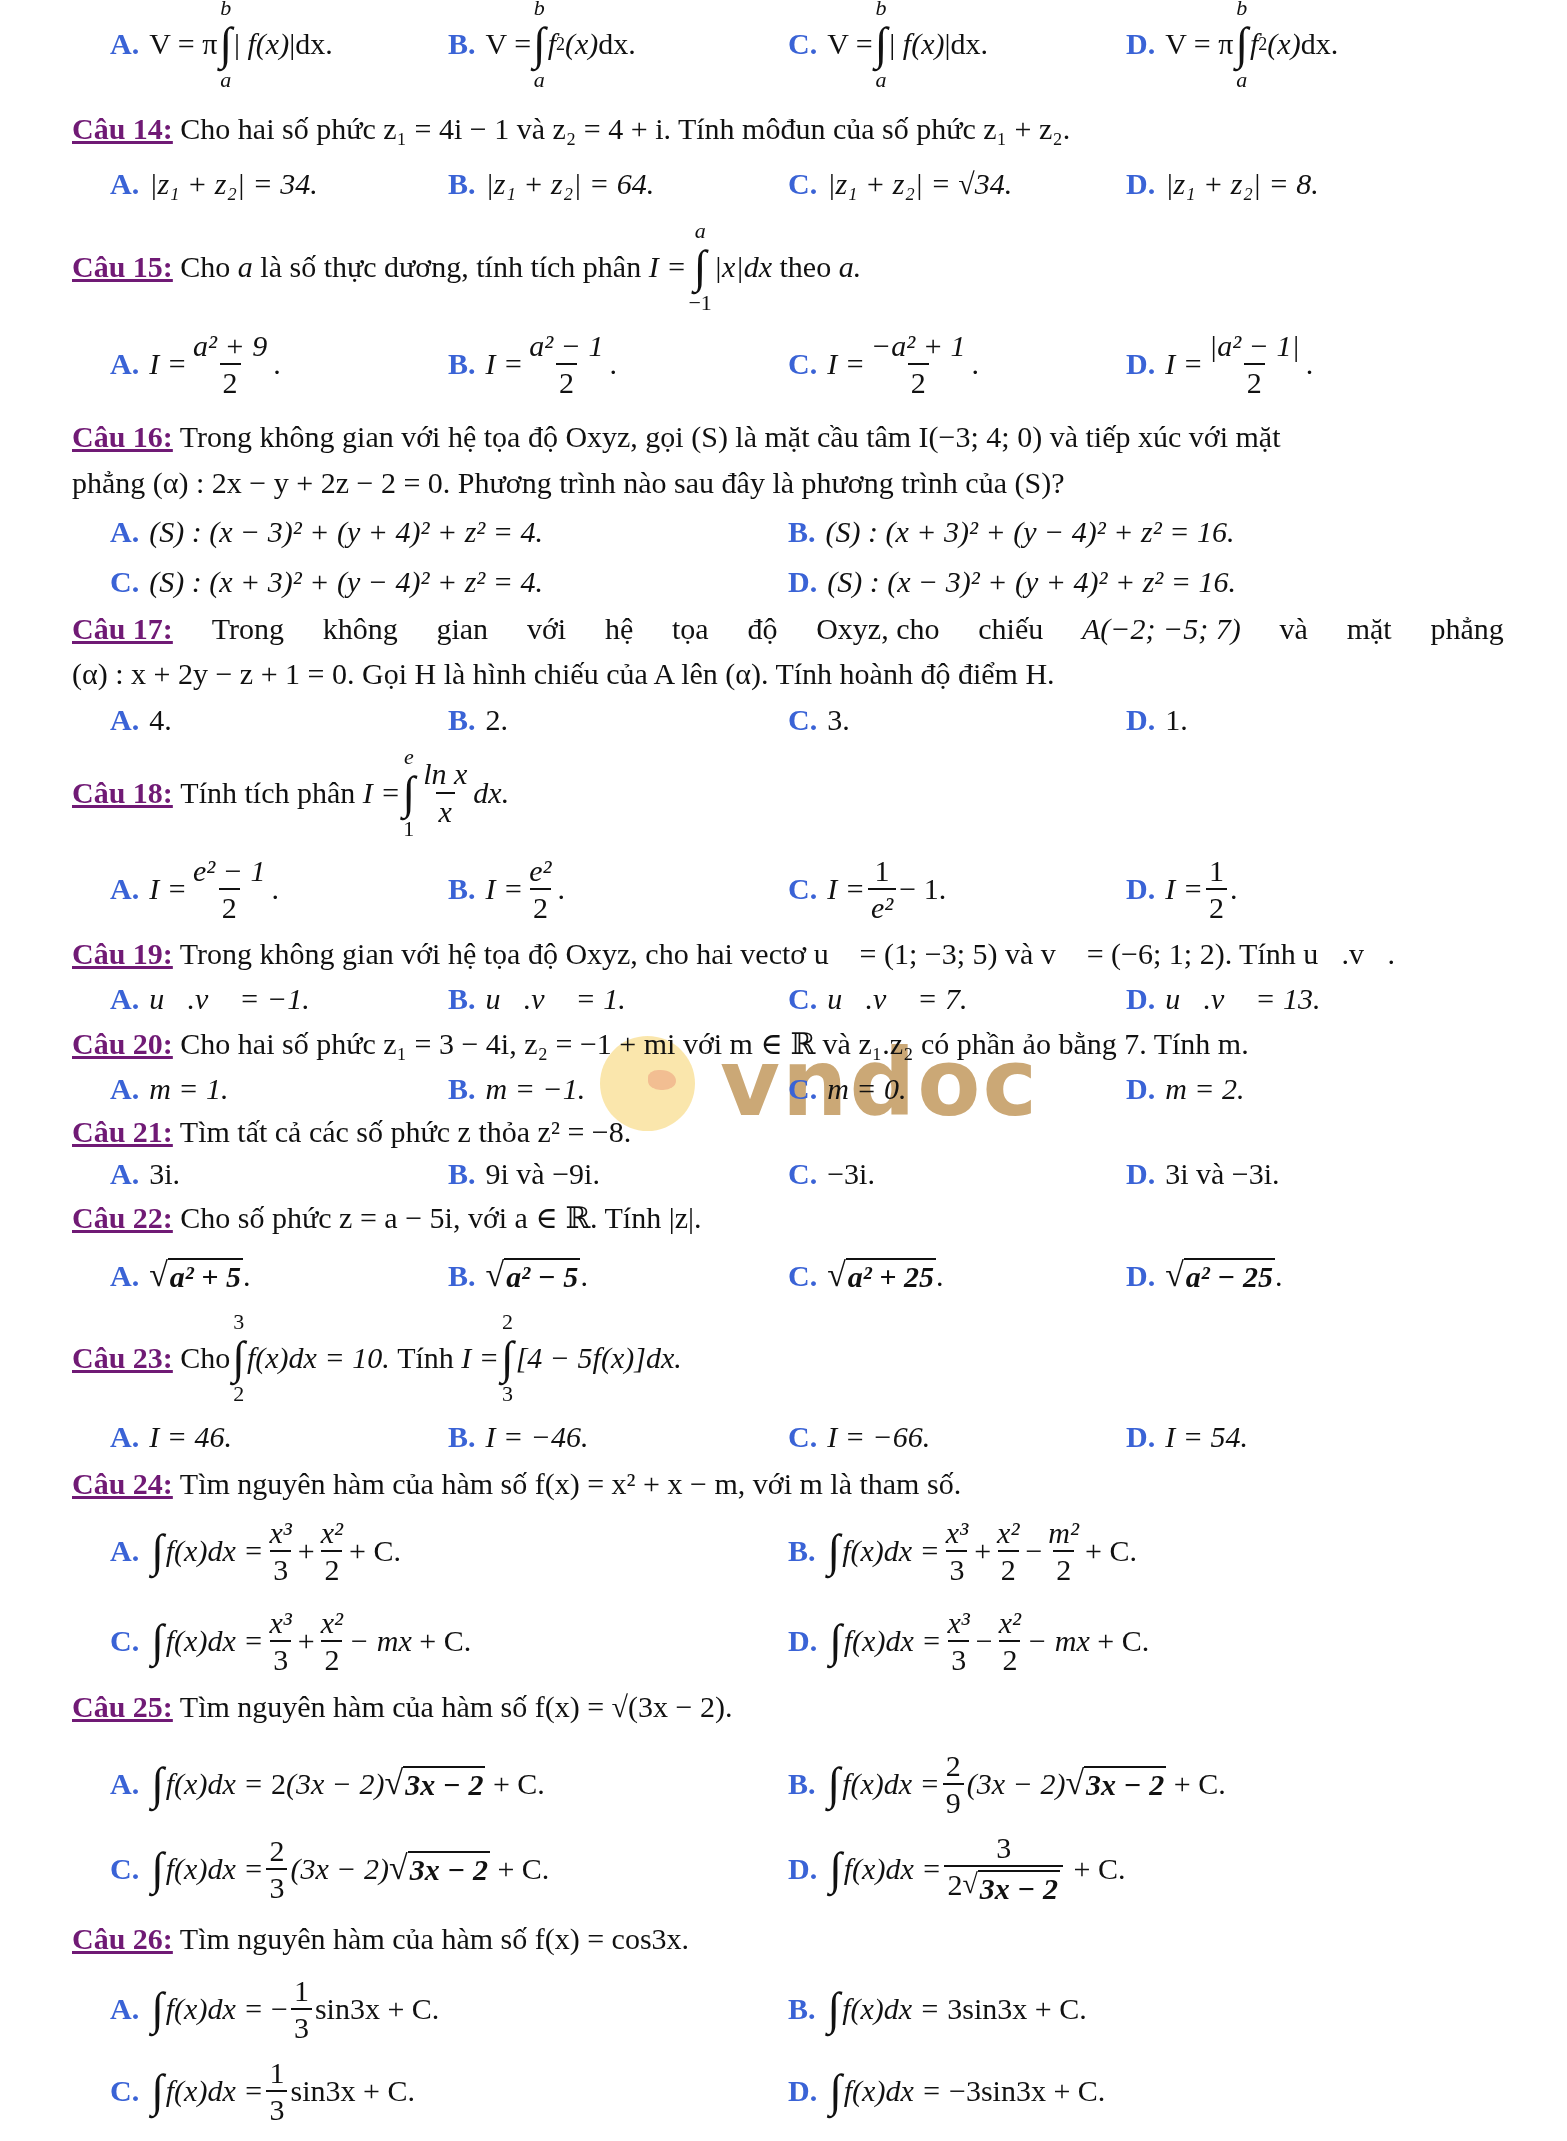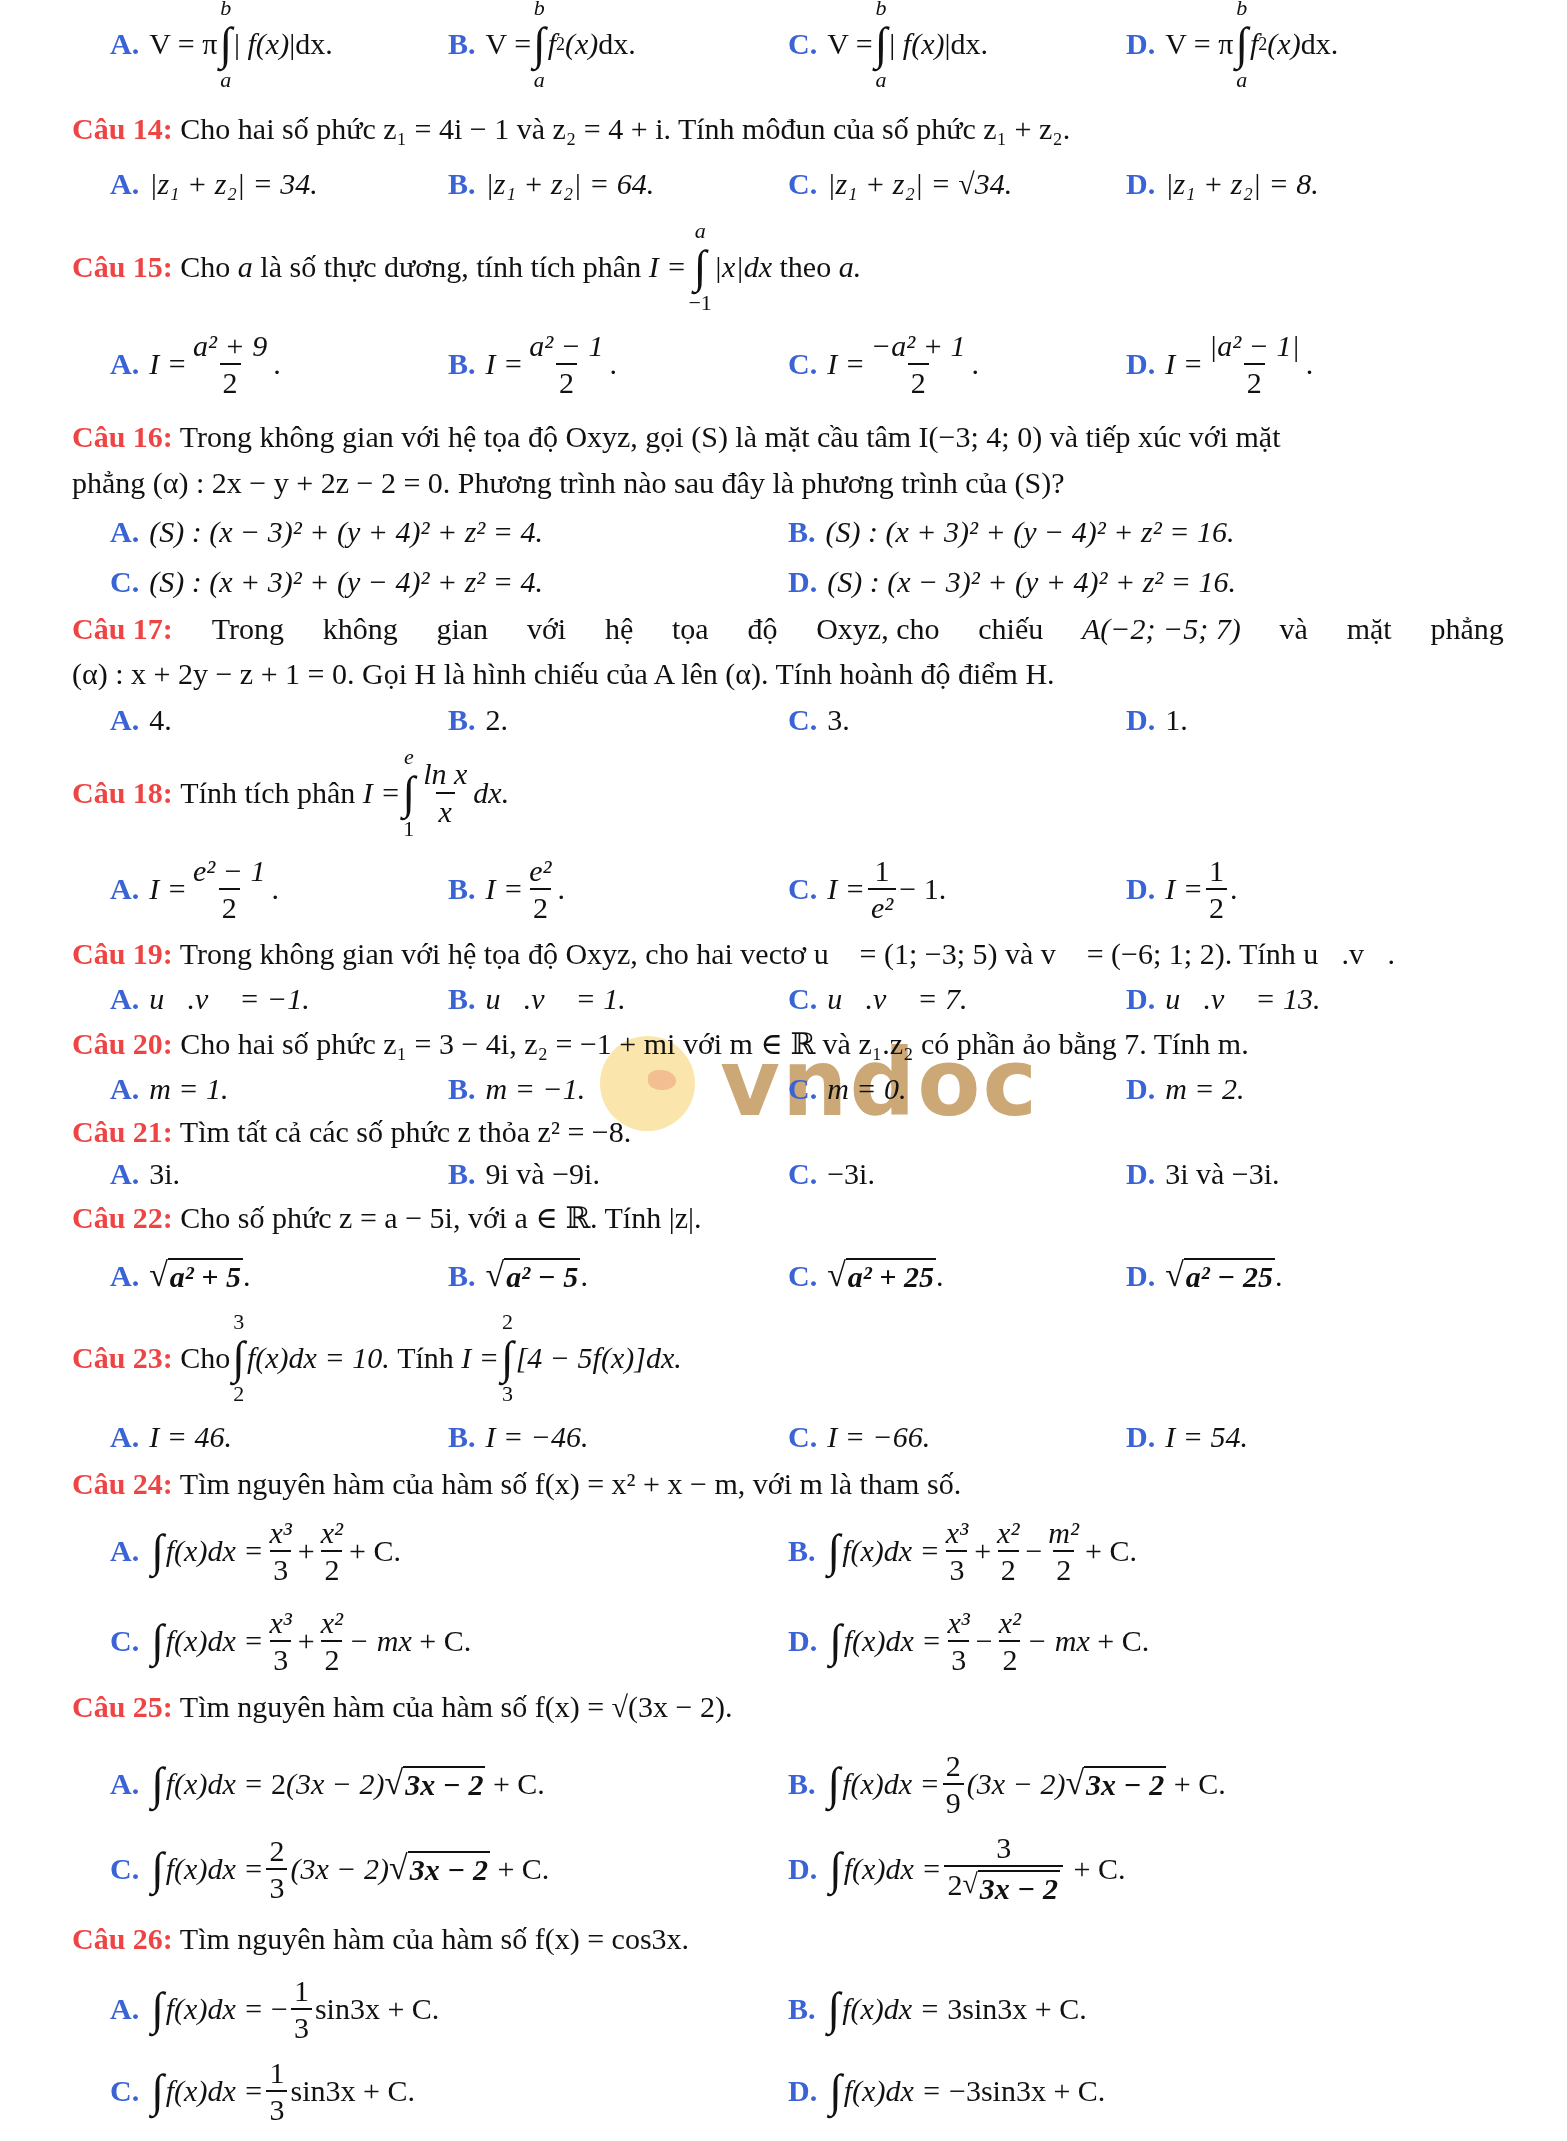--- a/index.html
+++ b/index.html
@@ -8,7 +8,7 @@
   .page { position:absolute; left:0; top:0; width:1567px; height:2141px; }
   .row { position:absolute; left:0; width:1567px; white-space:nowrap; }
   .q { position:absolute; left:72px; }
-  .qlabel { color:#ef4444; font-weight:bold; }
+  .qlabel { color:#701a75; font-weight:bold;text-decoration:underline; }
   .opt { position:absolute; display:inline-flex; align-items:center; }
   .letter { color:#3a63d6; font-weight:bold; margin-right:10px; }
   .c1 { left:110px; } .c2 { left:448px; } .c3 { left:788px; } .c4 { left:1126px; }

